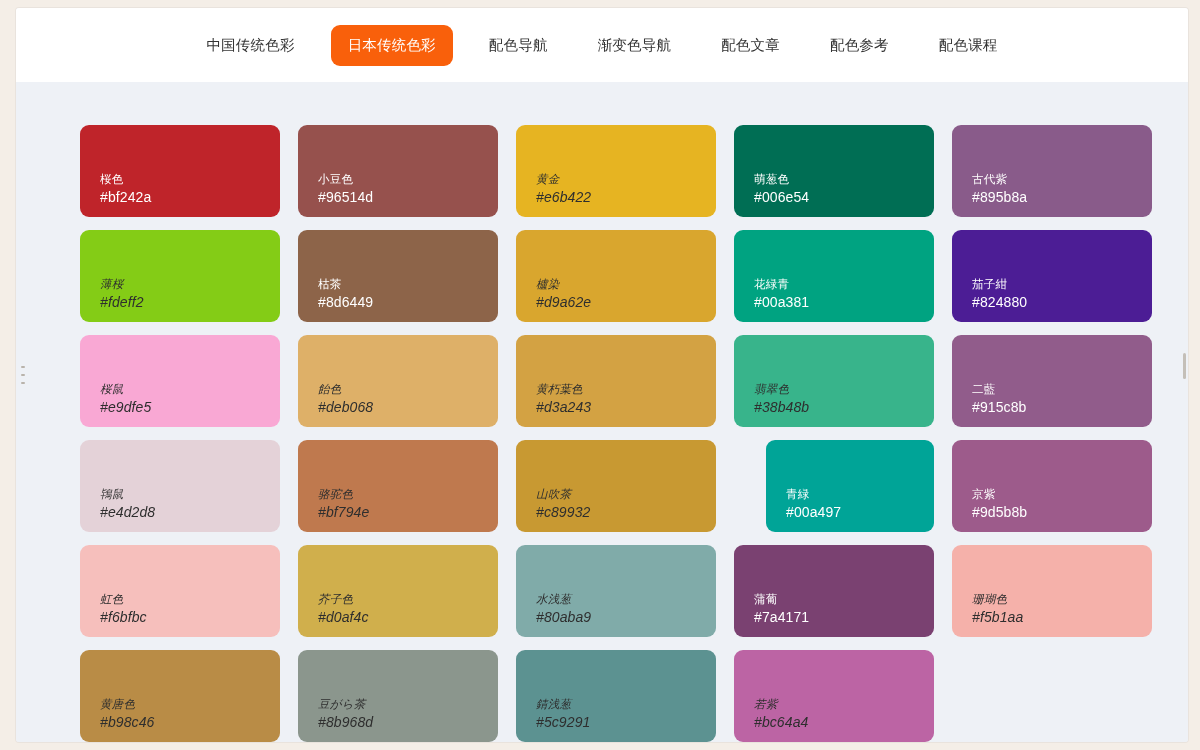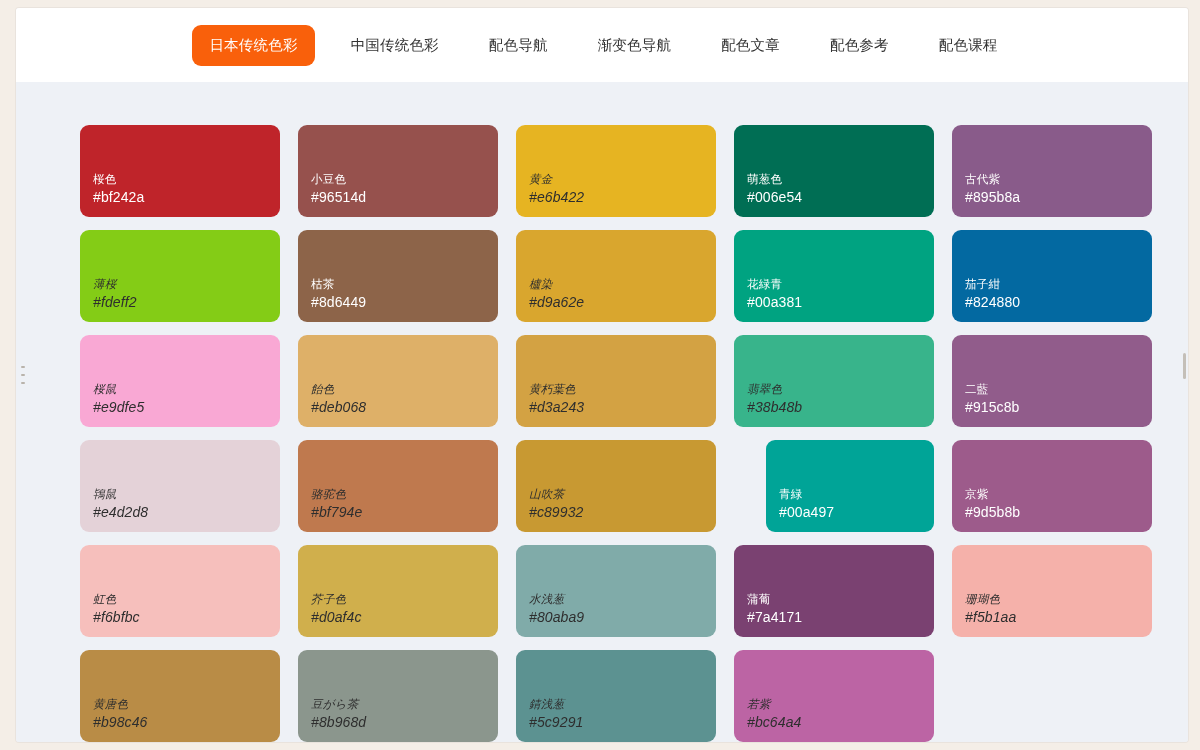--- a/index.html
+++ b/index.html
@@ -172,8 +172,8 @@
 
     <div class="topnav">
       <nav class="nav-list" id="nav-list">
+          <div class="nav-item">中国传统色彩</div>
           <div class="nav-item active" style="background: rgb(249, 96, 11);">日本传统色彩</div>
-          <div class="nav-item">中国传统色彩</div>
           <div class="nav-item">配色导航</div>
           <div class="nav-item">渐变色导航</div>
           <div class="nav-item">配色文章</div>

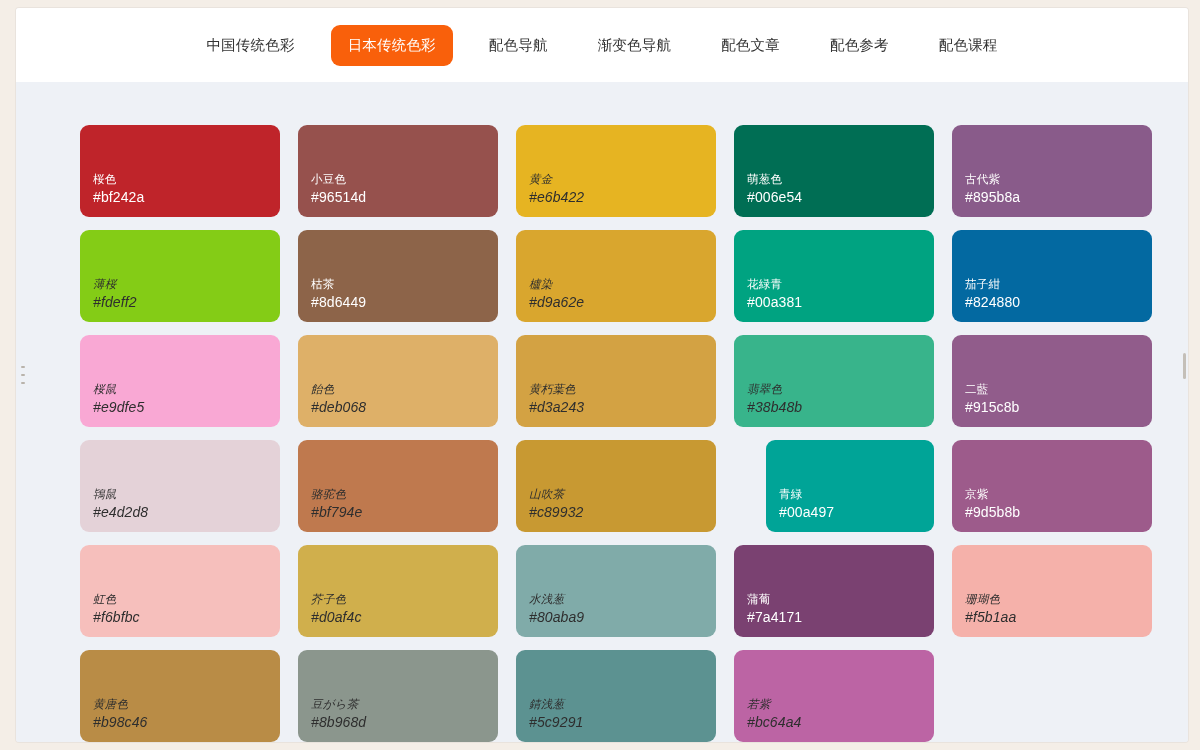--- a/index.html
+++ b/index.html
@@ -135,7 +135,7 @@
 
   .swatch-text {
     position: absolute;
-    left: 13px;
+    left: 20px;
     bottom: 11px;
     line-height: 1.32;
   }

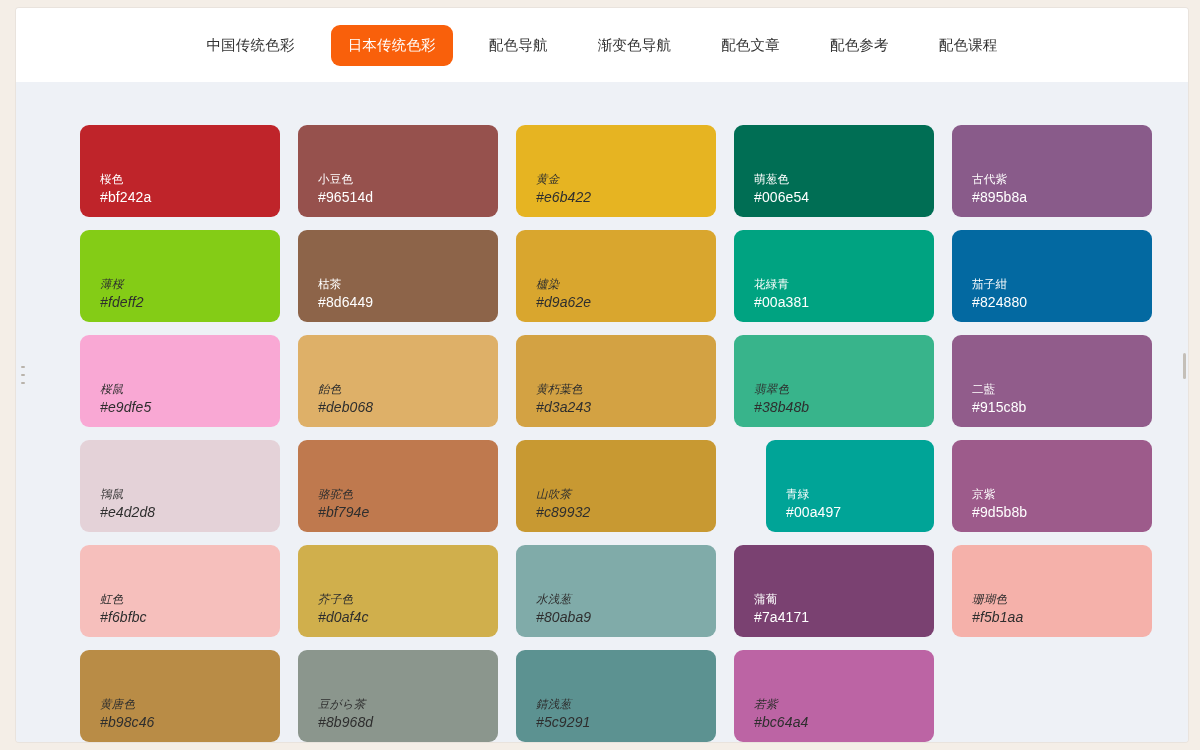--- a/index.html
+++ b/index.html
@@ -238,7 +238,7 @@
               <span class="swatch-hex">#00a381</span>
             </div>
           </div>
-          <div class="swatch dark" style="background: #0369a1;">
+          <div class="swatch dark" style="background: #4c1d95;">
             <div class="swatch-text">
               <span class="swatch-name">茄子紺</span>
               <span class="swatch-hex">#824880</span>

